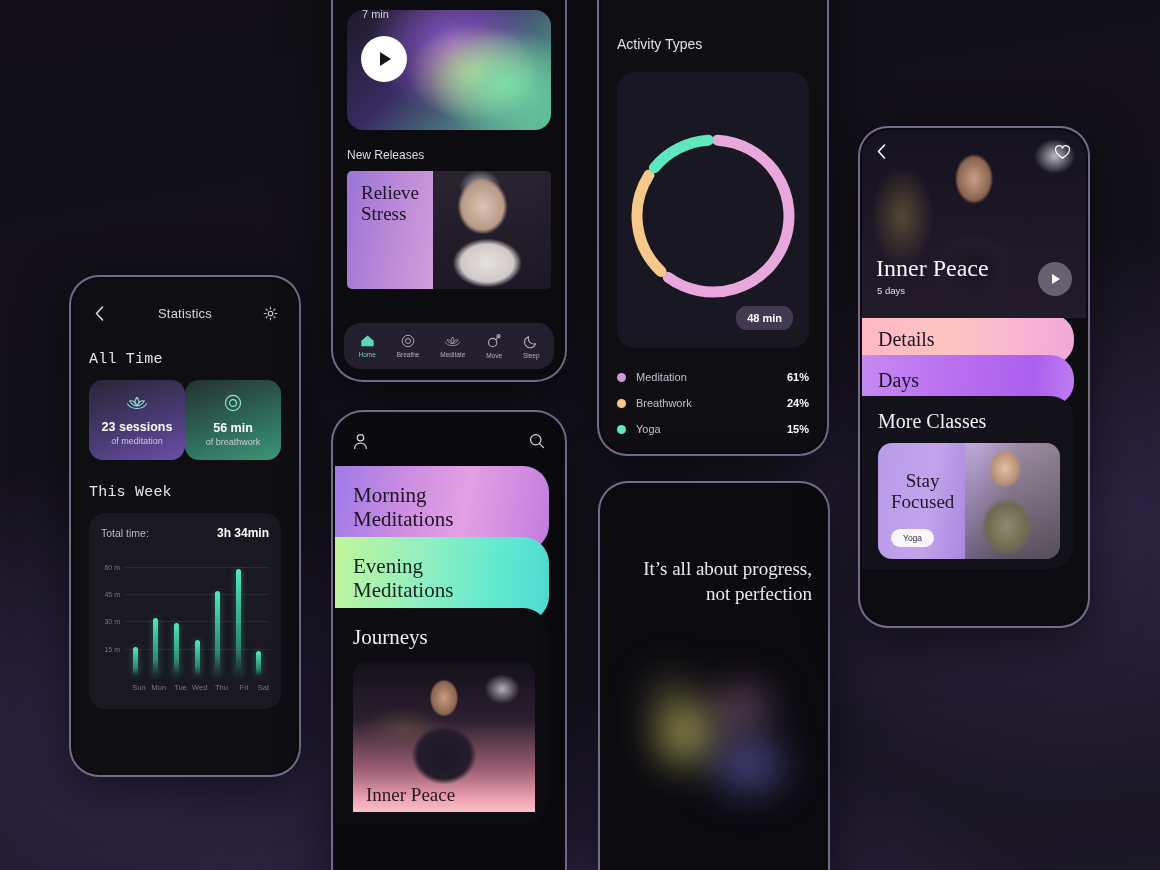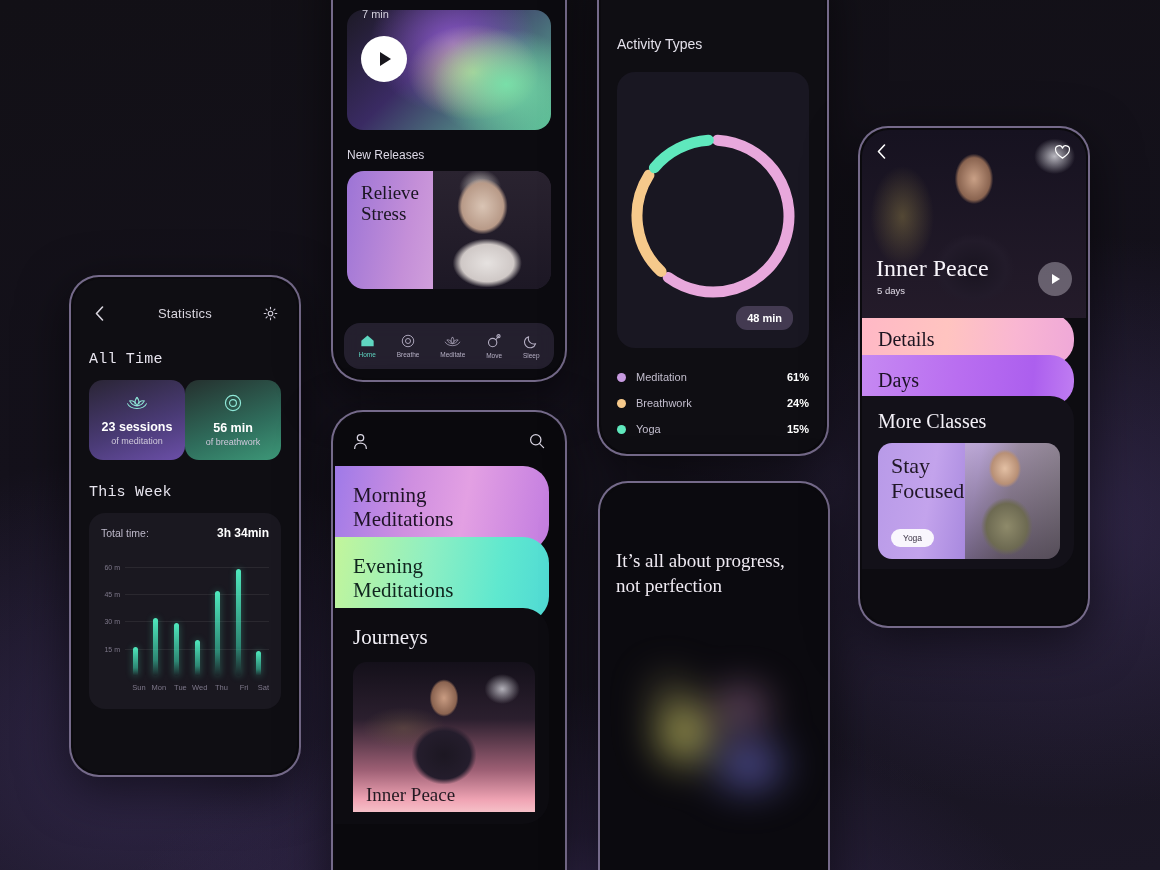--- a/index.html
+++ b/index.html
@@ -74,7 +74,7 @@
          background:#fff; display:flex; align-items:center; justify-content:center; }
   .play i{ width:0;height:0;border-left:11px solid #18161d;border-top:7px solid transparent;border-bottom:7px solid transparent; margin-left:3px;}
   .nr{ font-size:12px; color:#ddd9e6; margin:18px 0 9px; }
-  .relieve{ height:118px; border-radius:17px; position:relative; overflow:hidden;
+  .relieve{ height:118px; border-radius:5px; position:relative; overflow:hidden;
     background:linear-gradient(100deg,#9c74d6 0%,#c48fd8 32%,#d6a6dd 55%,#3a2f46 78%,#221c2c 100%); }
   .relieve .ph{ position:absolute; right:0; top:0; width:58%; height:100%;
     background:

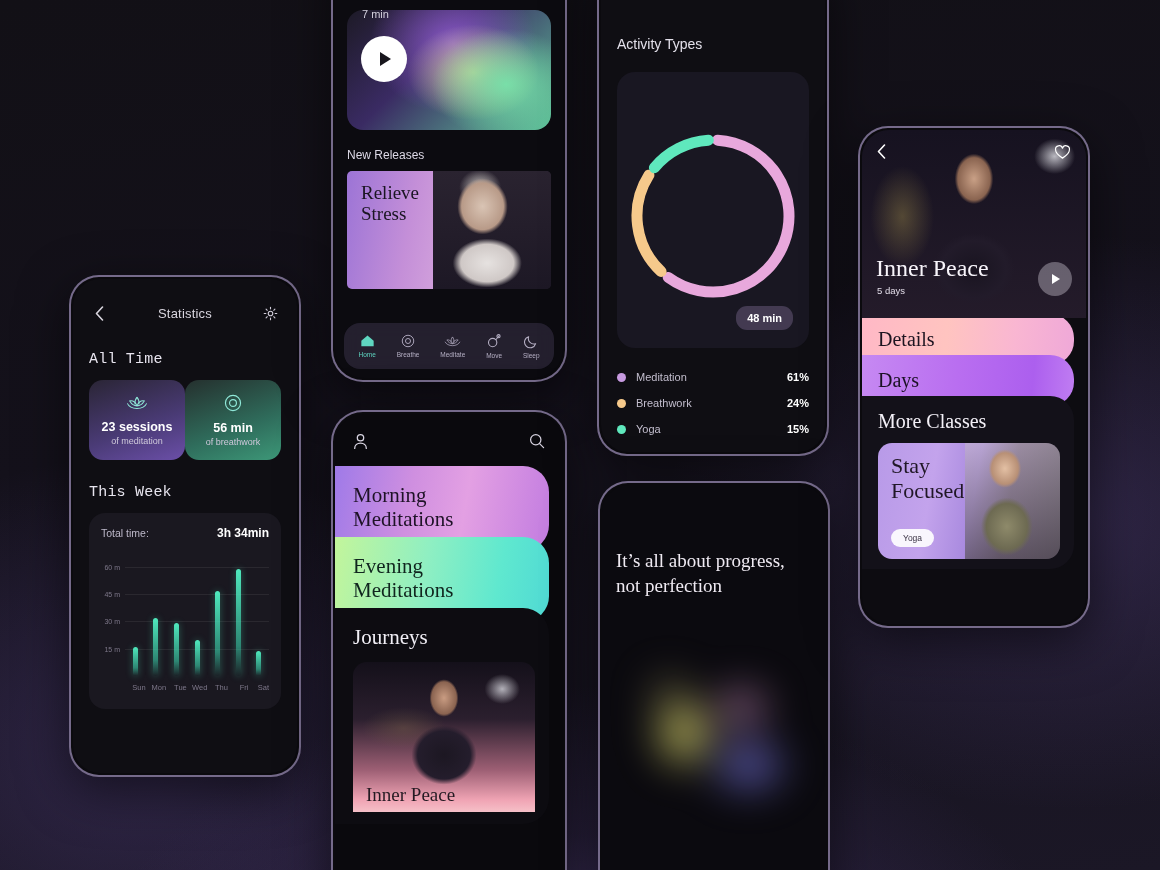--- a/index.html
+++ b/index.html
@@ -162,7 +162,7 @@
       radial-gradient(ellipse 22px 26px at 42% 22%, #e3c0a4 0%, #b89076 60%, rgba(0,0,0,0) 74%),
       radial-gradient(ellipse 34px 38px at 44% 72%, #8e8a6a 0%, #6d6a52 60%, rgba(0,0,0,0) 76%),
       linear-gradient(180deg,rgba(200,190,200,.5) 0%,rgba(90,82,92,.7) 100%); }
-  .classcard .ct{ position:absolute; left:13px; top:11px; font-size:22px; line-height:1.12; color:#201726; }
+  .classcard .ct{ position:absolute; left:13px; top:27px; font-size:19px; line-height:1.12; color:#201726;text-align:center; }
   .chip{ position:absolute; left:13px; bottom:12px; background:rgba(255,255,255,.9); border-radius:11px;
     padding:4px 12px; font-size:8.5px; color:#3a3244; }
 </style>

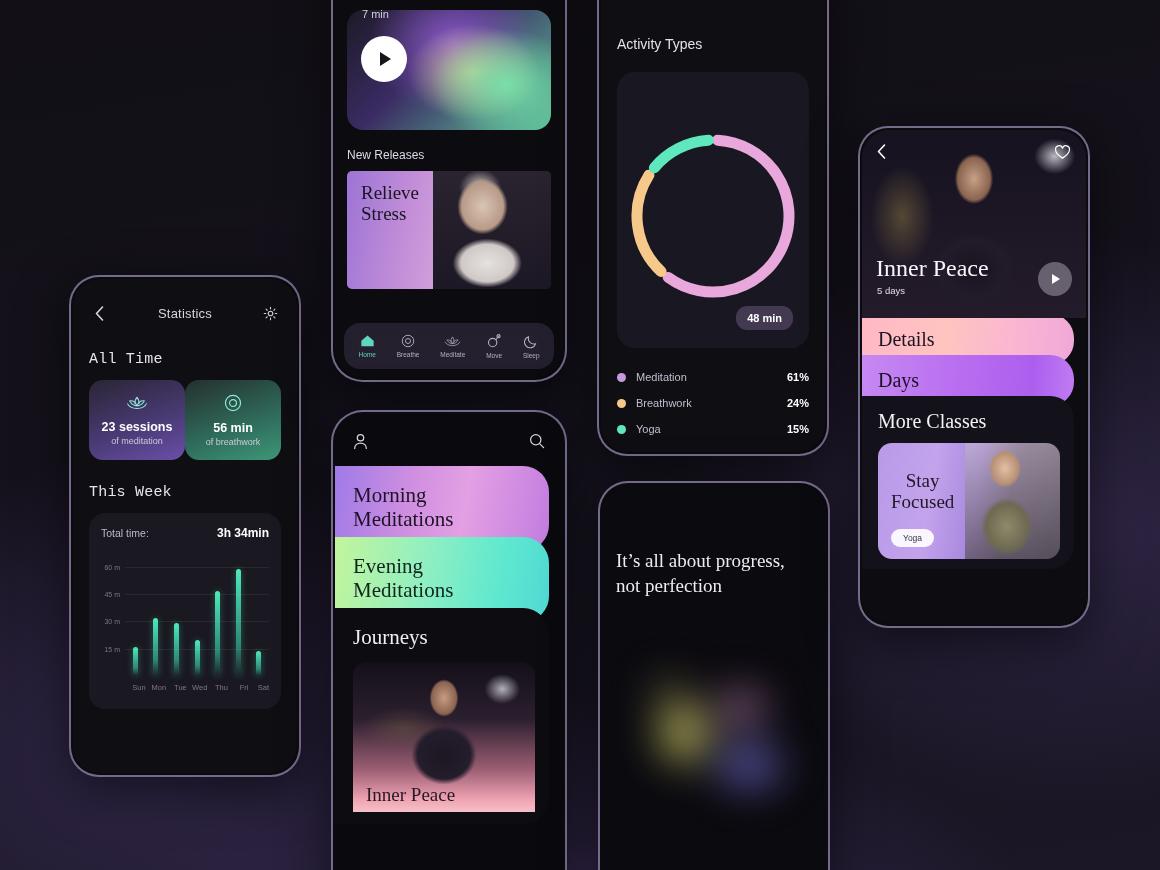--- a/index.html
+++ b/index.html
@@ -126,7 +126,7 @@
   
   #quote{ left:598px; top:481px; width:232px; height:450px; border-radius:30px; padding:2px; }
   #quote .inner{ width:100%; height:100%; background:#0b0a0f; border-radius:27px; position:relative; overflow:hidden; }
-  .qtext{ position:absolute; top:64px; left:14px; right:14px; text-align:left; font-size:19px; line-height:1.3; color:#efeaf2; }
+  .qtext{ position:absolute; top:72px; left:14px; right:14px; text-align:right; font-size:19px; line-height:1.3; color:#efeaf2; }
   .blob{ position:absolute; left:28px; top:158px; width:180px; height:180px; filter:blur(19px);
     background:
       radial-gradient(ellipse 54px 62px at 30% 50%, rgba(244,238,120,.95) 0%, rgba(244,238,120,0) 68%),

